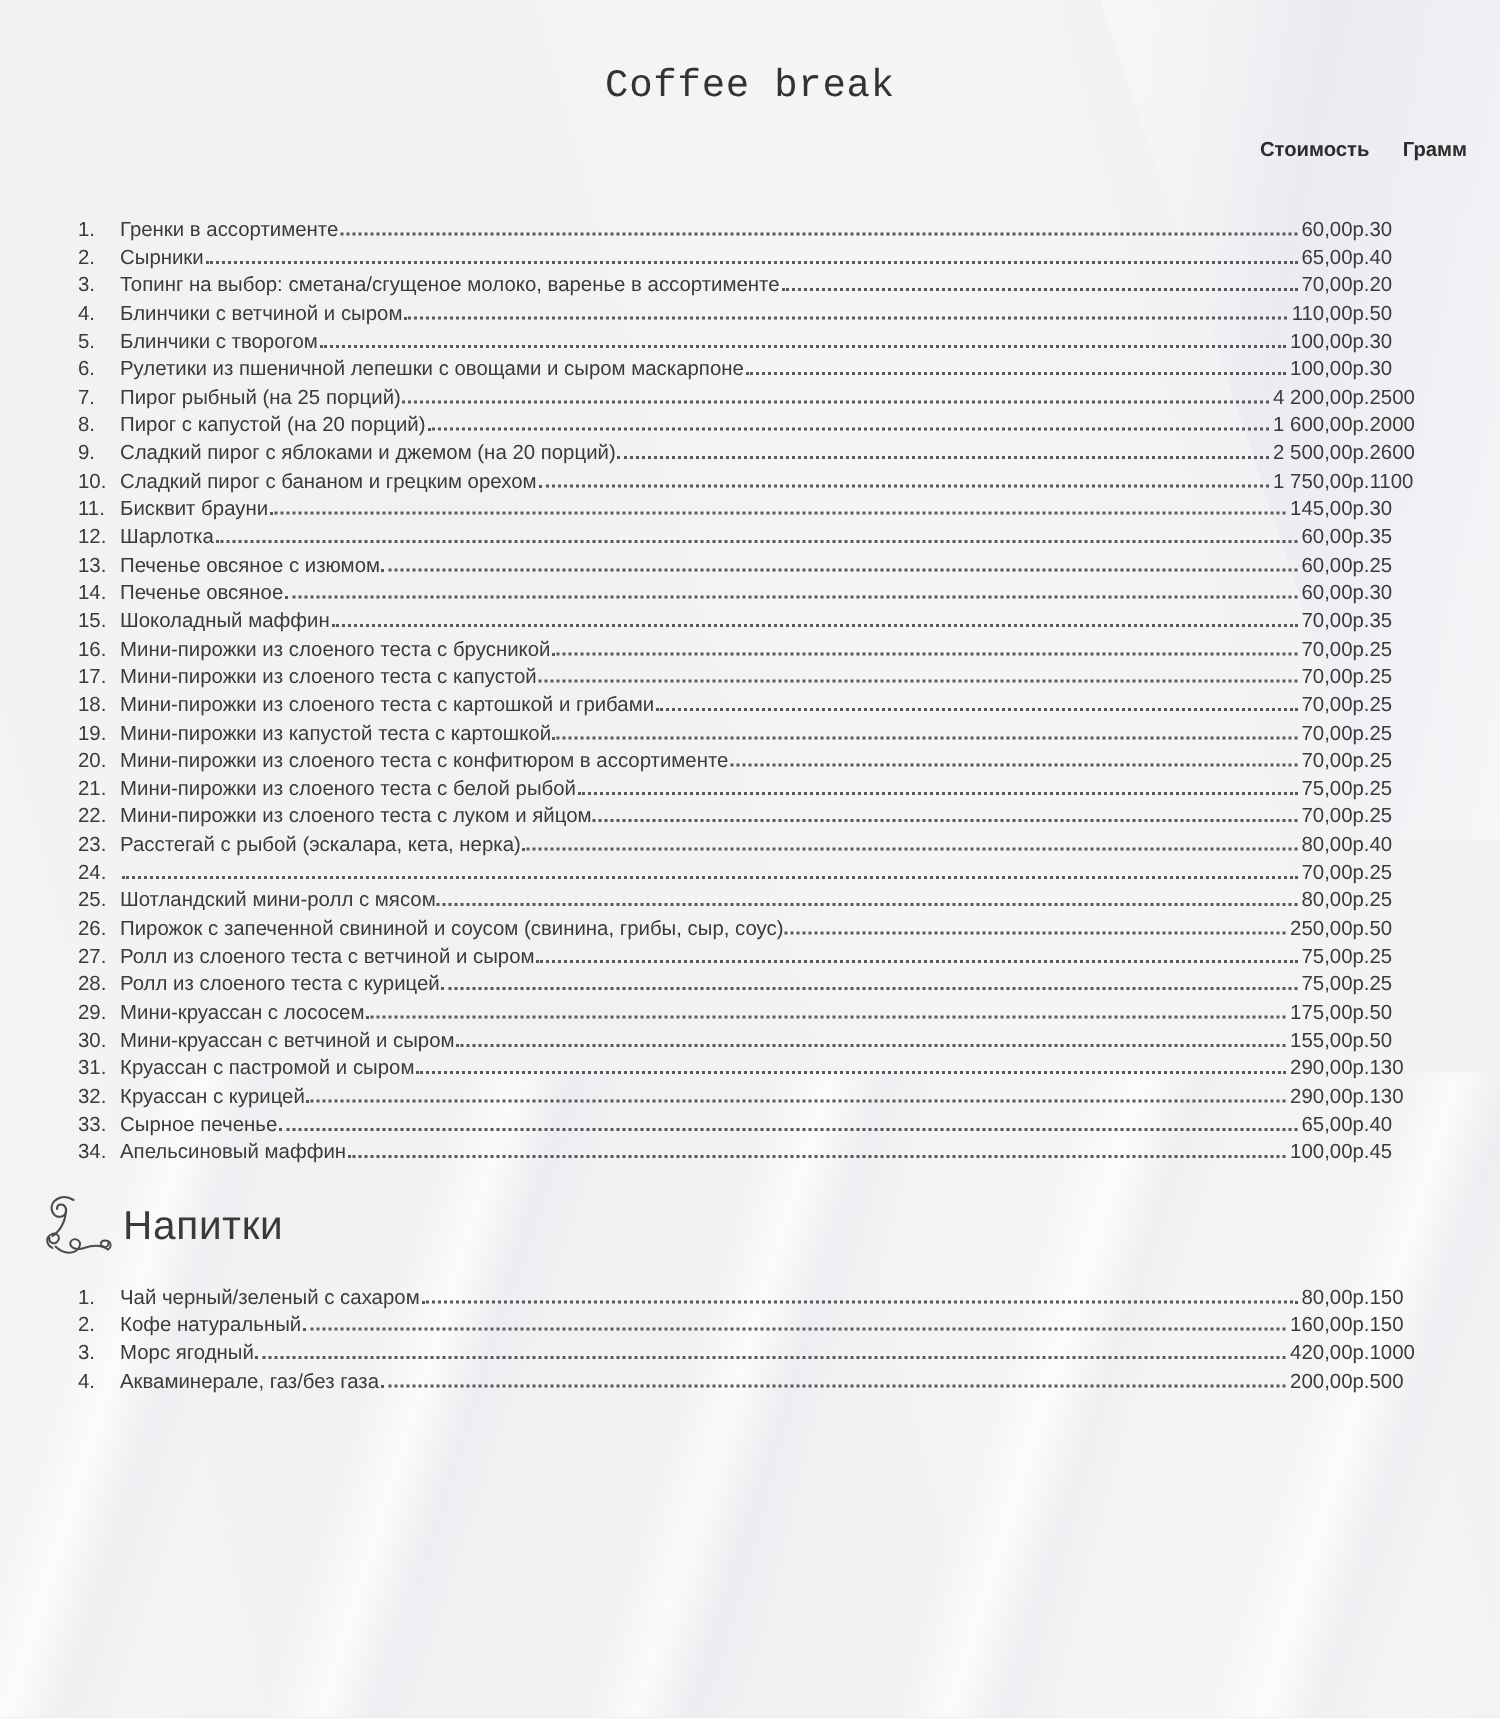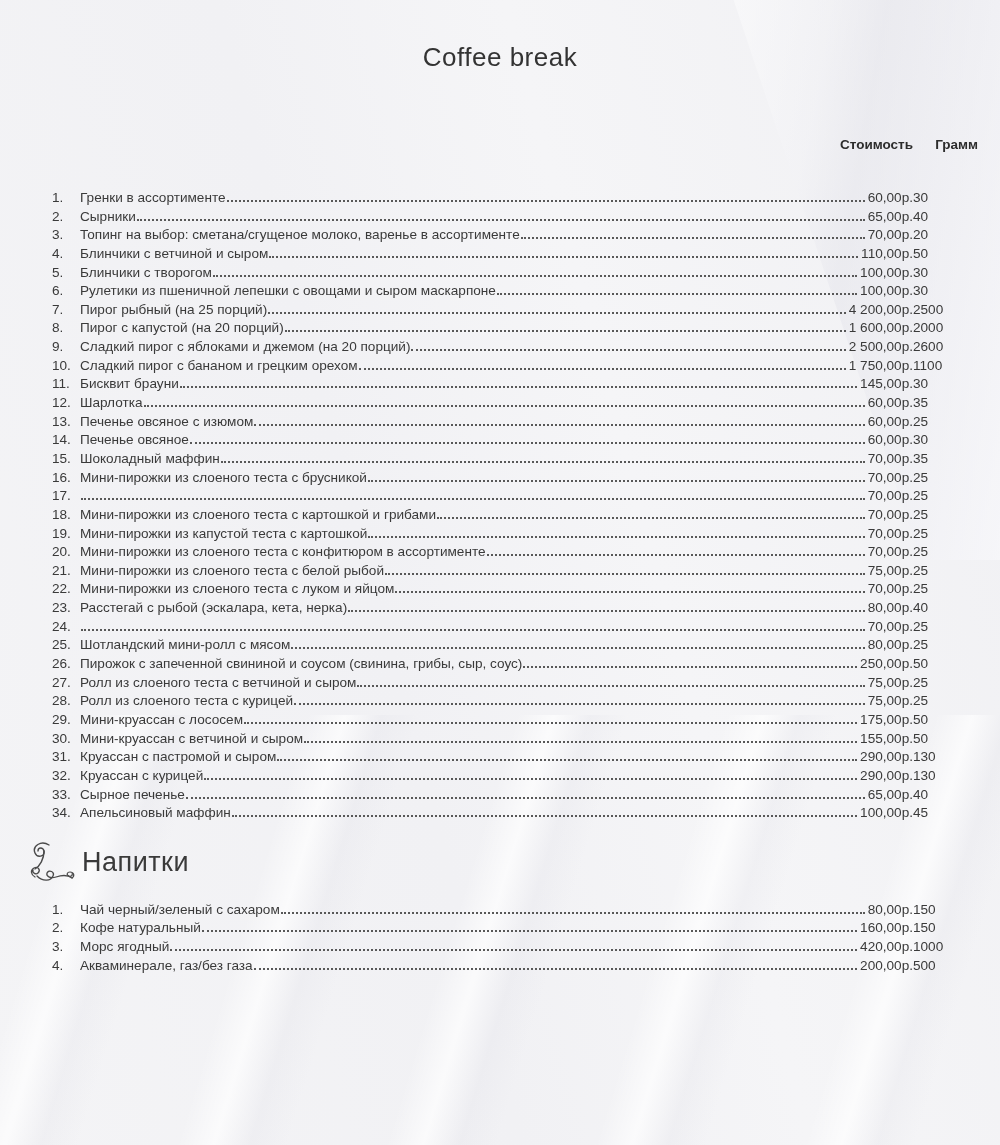--- a/index.html
+++ b/index.html
@@ -35,7 +35,7 @@
   h1.title {
     margin:0; padding-top:42px;
     text-align:center;
-    font-family:Liberation Sans, sans-serif;
+    font-family:Liberation Mono, monospace;
     font-weight:normal;
     font-size:26px; letter-spacing:.5px;
     color:#333;

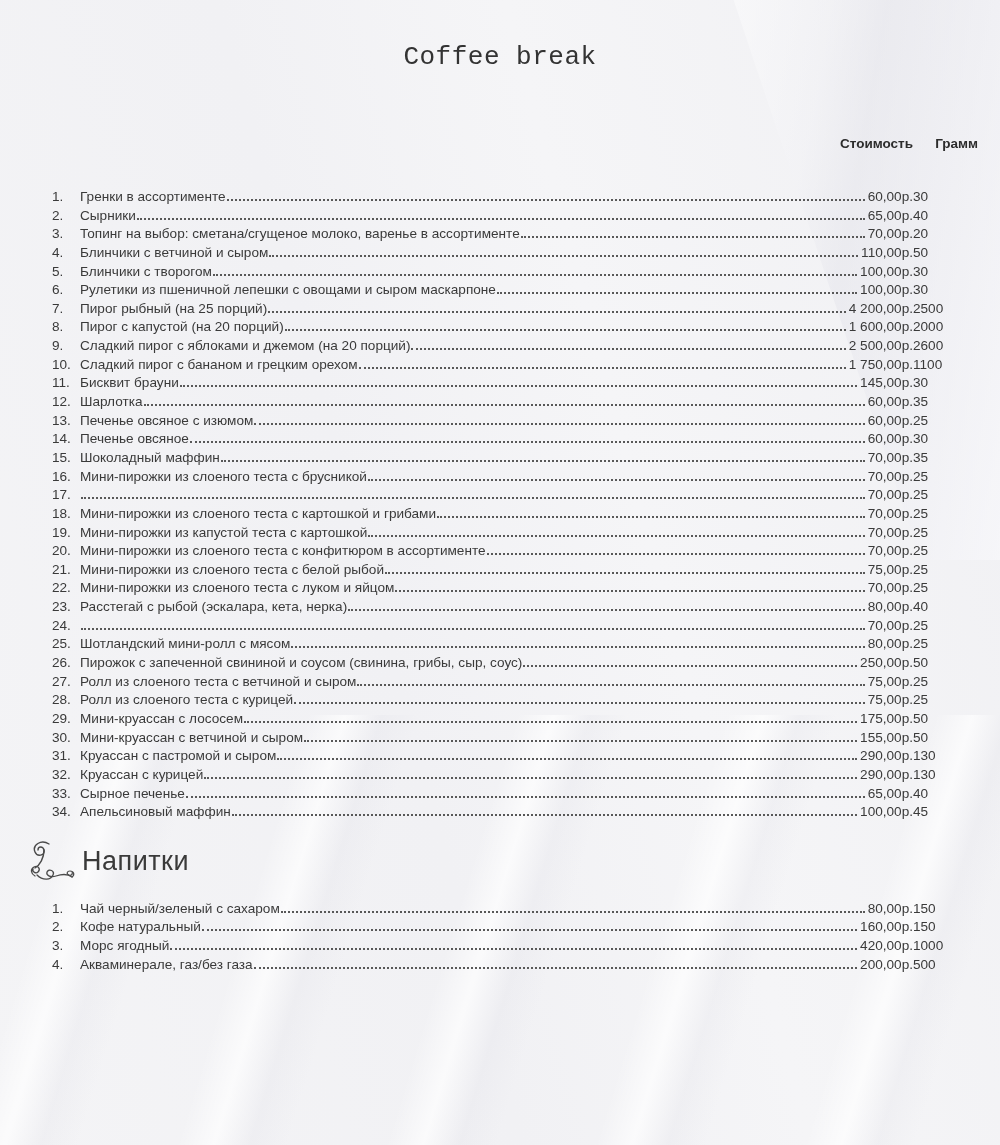--- a/index.html
+++ b/index.html
@@ -47,7 +47,7 @@
   }
   .col-headers .spacer { flex:1; }
   .col-headers .price-h { text-align:right; }
-  .col-headers .grams-h { width:65px; text-align:right;margin-top:44px; }
+  .col-headers .grams-h { width:65px; text-align:right; }
 
   .menu-list { margin-top:37px; }
   .menu-list.drinks { margin-top:14px; }

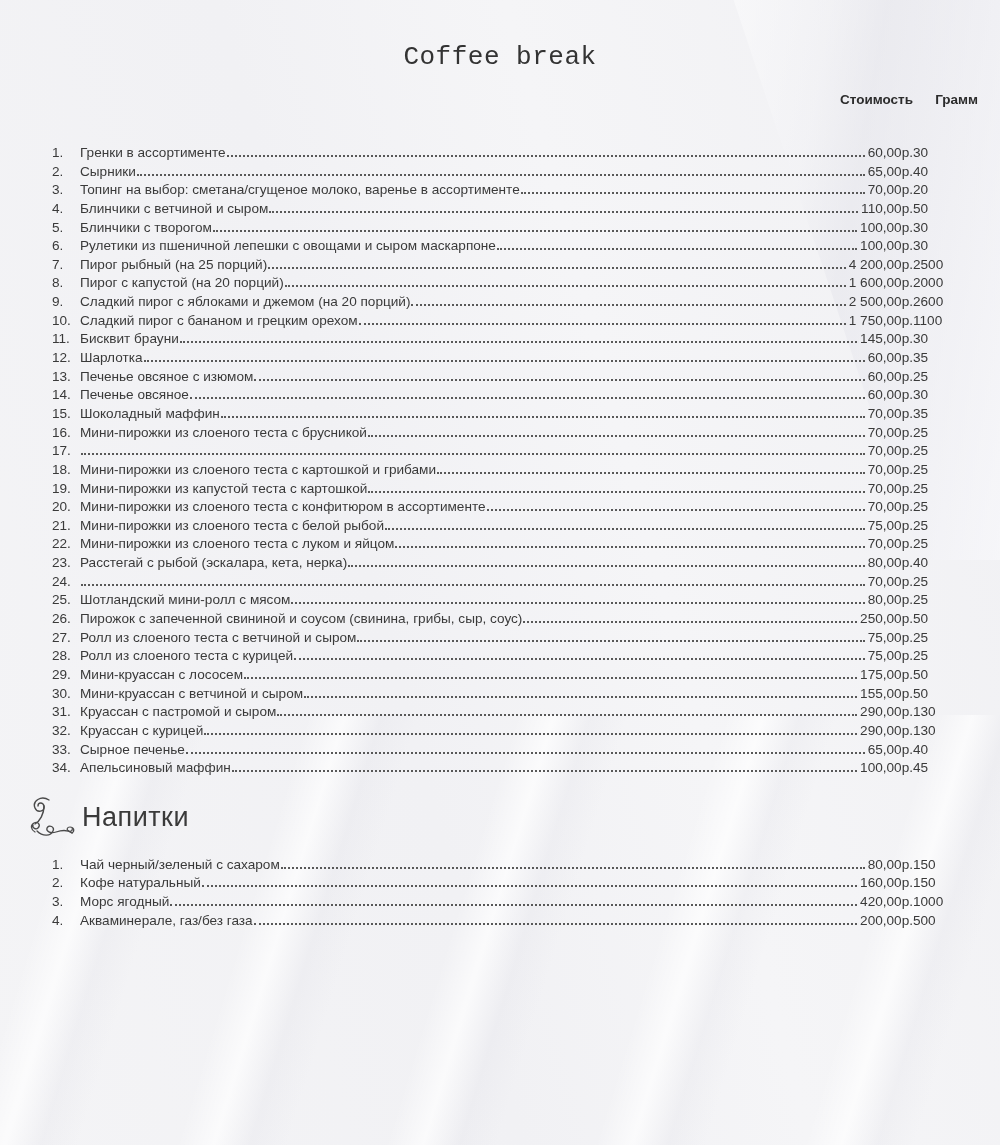--- a/index.html
+++ b/index.html
@@ -205,6 +205,7 @@
         </div>
         <div class="row">
           <span class="num">17.</span>
+          <span class="name">Мини-пирожки из слоеного теста с капустой</span>
           <span class="leader"></span>
           <span class="price">70,00р.</span>
           <span class="grams">25</span>

